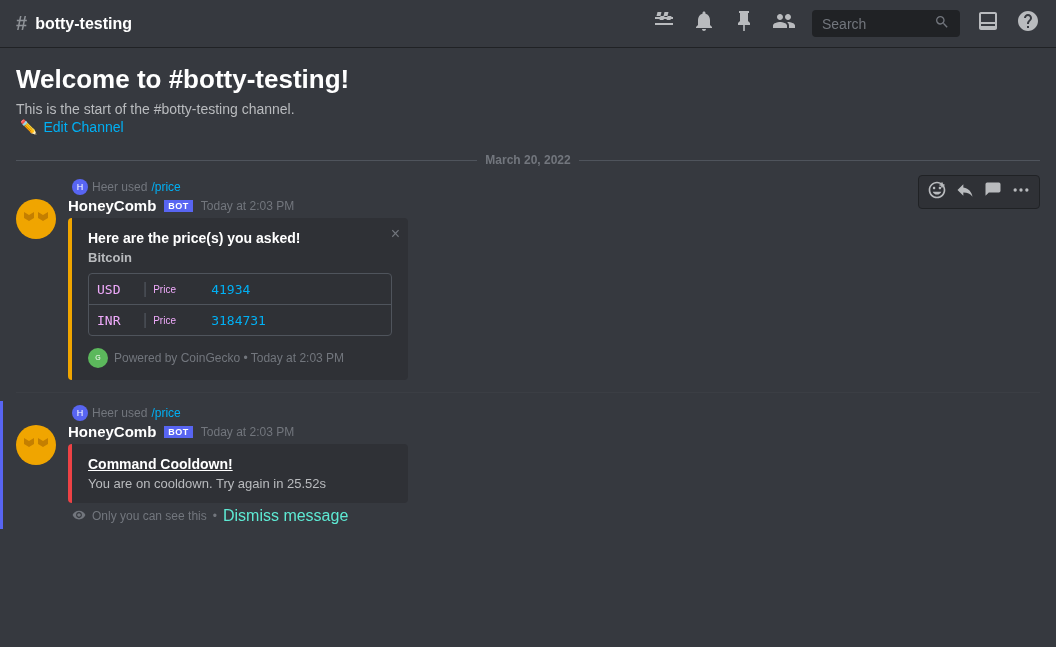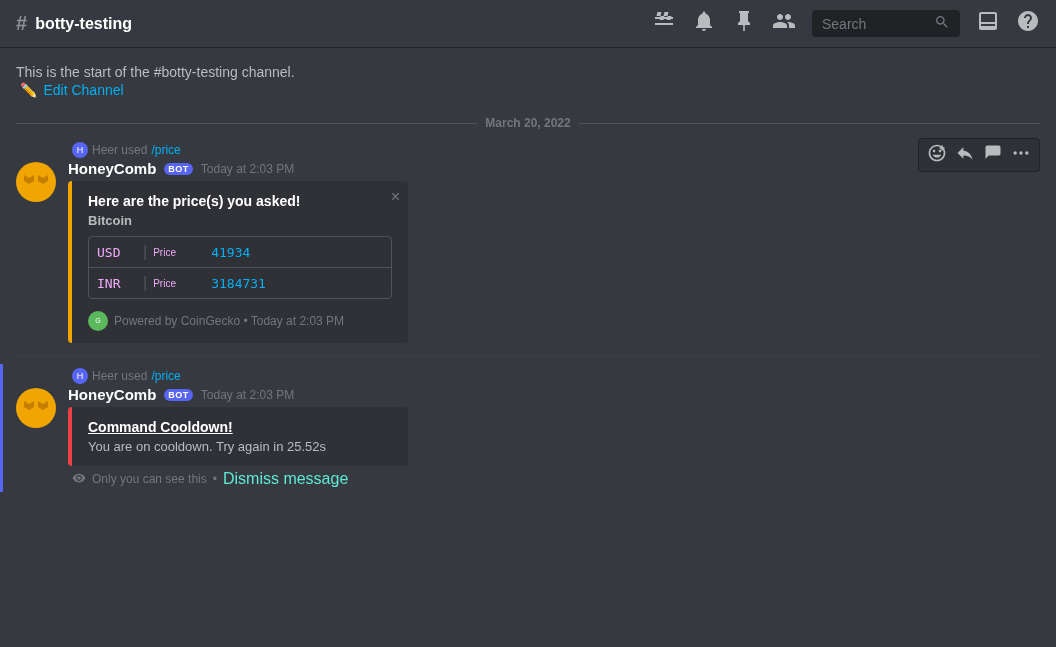--- a/index.html
+++ b/index.html
@@ -402,6 +402,7 @@
 <div class="main-content">
 
   <div class="welcome-section">
+    <div class="welcome-title">Welcome to #botty-testing!</div>
     <div class="welcome-sub">This is the start of the #botty-testing channel.</div>
     <div class="edit-channel-btn">
       <span>✏️</span>

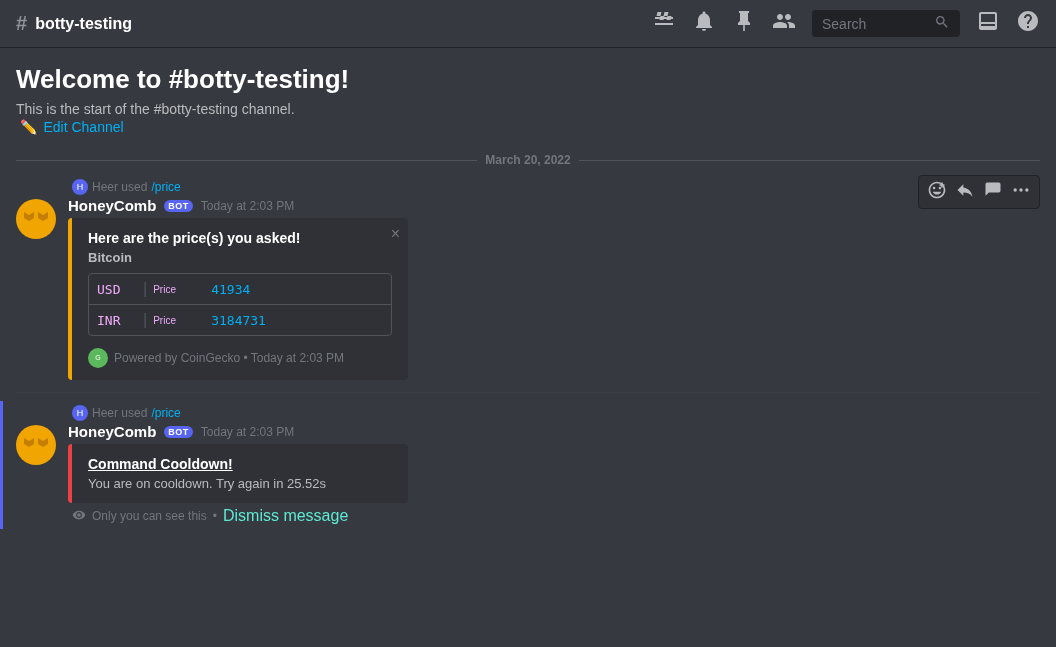--- a/index.html
+++ b/index.html
@@ -192,7 +192,7 @@
       font-size: 9px;
       font-weight: 700;
       padding: 1px 4px;
-      border-radius: 6px;
+      border-radius: 0;
       letter-spacing: 0.5px;
     }
     .timestamp {

